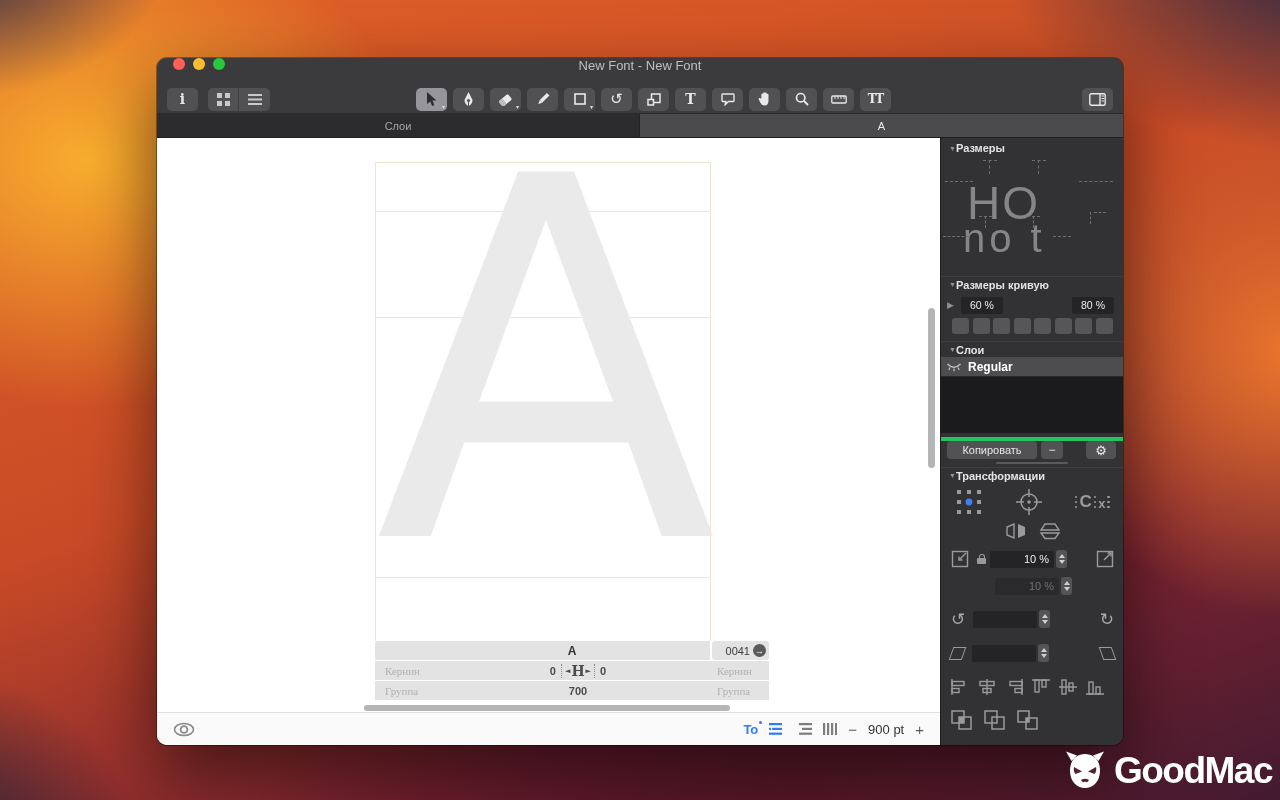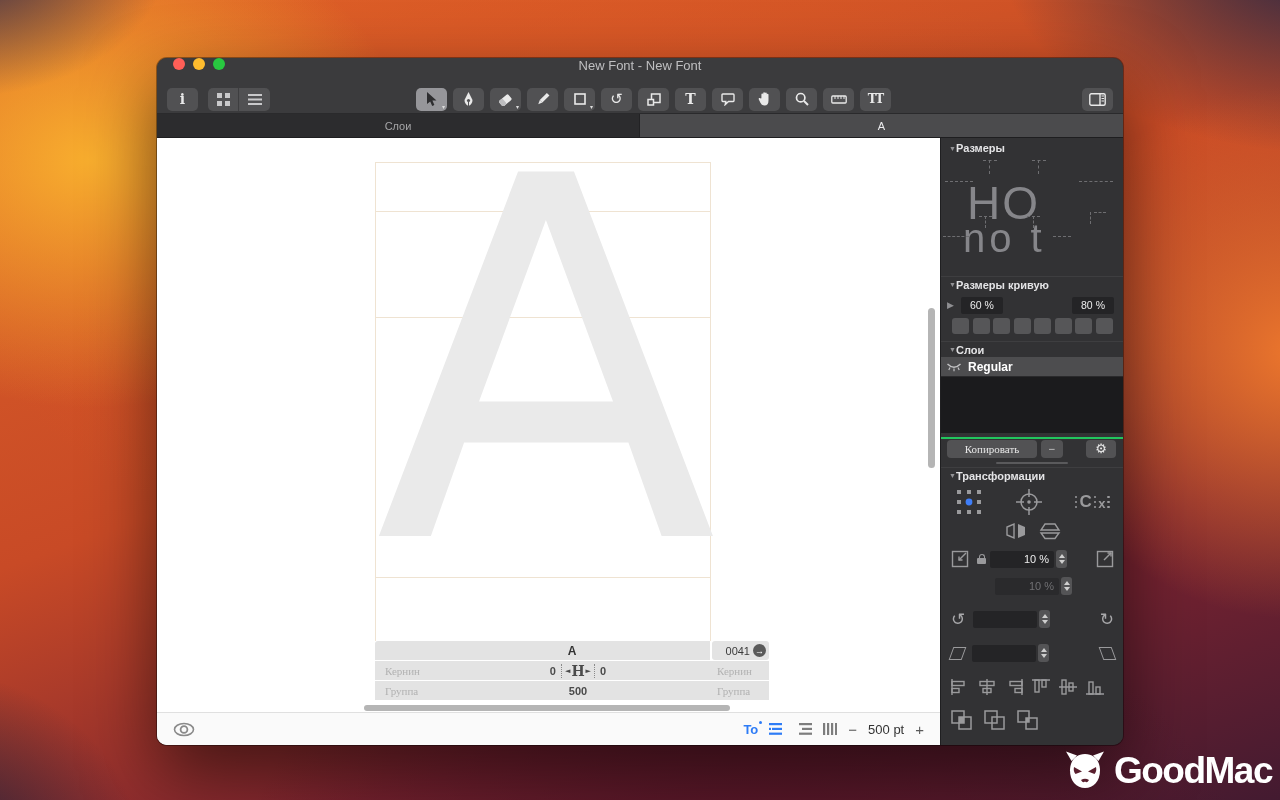--- a/index.html
+++ b/index.html
@@ -111,7 +111,7 @@
   .layer-name{ font-weight:bold; font-size:12px; color:#fff; }
   .layer-empty{ position:absolute; left:0; top:238px; width:183px; height:57px; background:#1b1b1d; border-top:1px solid #2a2a2c; }
 
-  .copy-row{ position:absolute; left:0; top:299px; width:183px; height:21px; display:flex; align-items:flex-end; border-top:2px solid #22c55e; padding-top:1px;font-family:Liberation Serif, serif; }
+  .copy-row{ position:absolute; left:0; top:299px; width:183px; height:21px; display:flex; align-items:center; border-top:4px solid #22c55e; padding-top:1px; }
   .s-btn{ background:#525254; border-radius:4px; height:18px; color:#e6e6e6; display:flex; align-items:center; justify-content:center; }
   .copy-btn{ width:90px; margin-left:6px; font-size:11px; }
   .minus-btn{ width:22px; margin-left:4px; font-size:12px; }

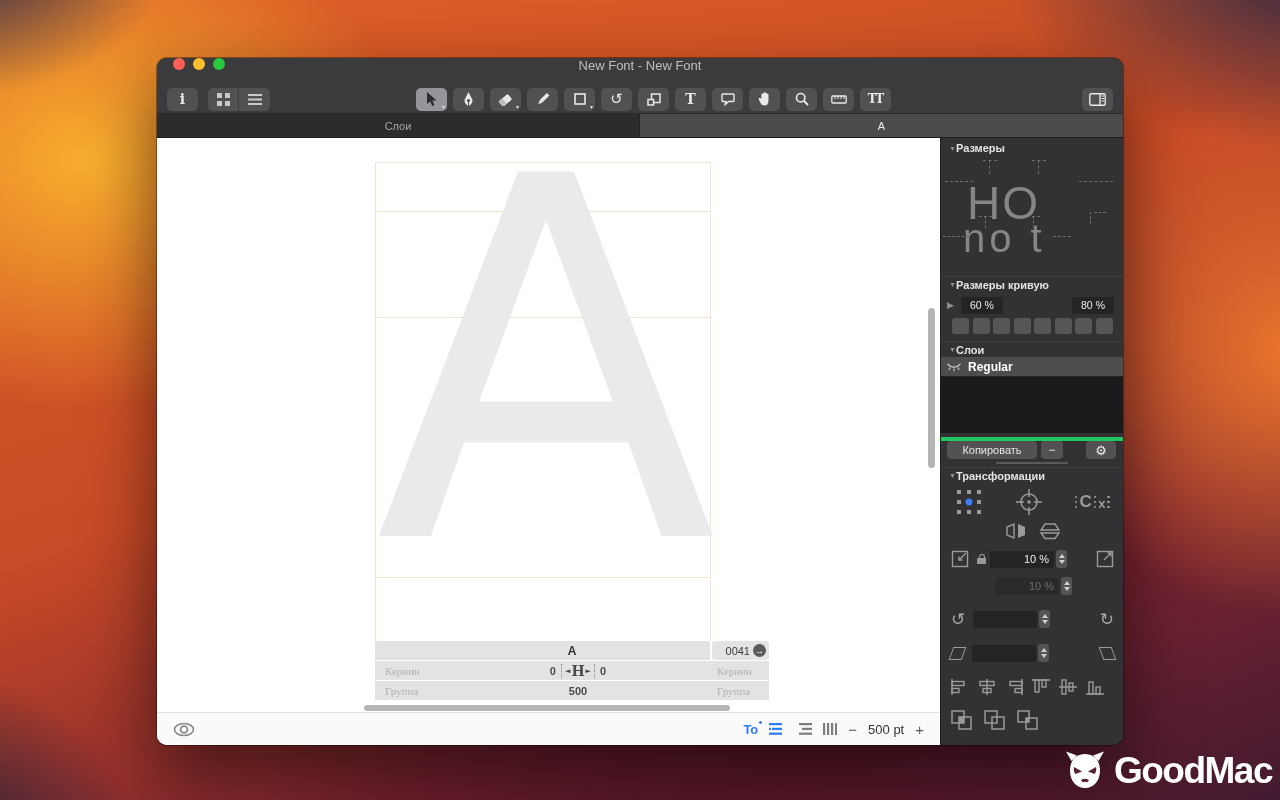--- a/index.html
+++ b/index.html
@@ -329,7 +329,7 @@
           <div class="ib-row ib-row2">
             <span class="ib-label ib-left">Группа</span>
             <span class="ib-center">
-              <span>500</span>
+              <span>700</span>
             </span>
             <span class="ib-label ib-right">Группа</span>
           </div>

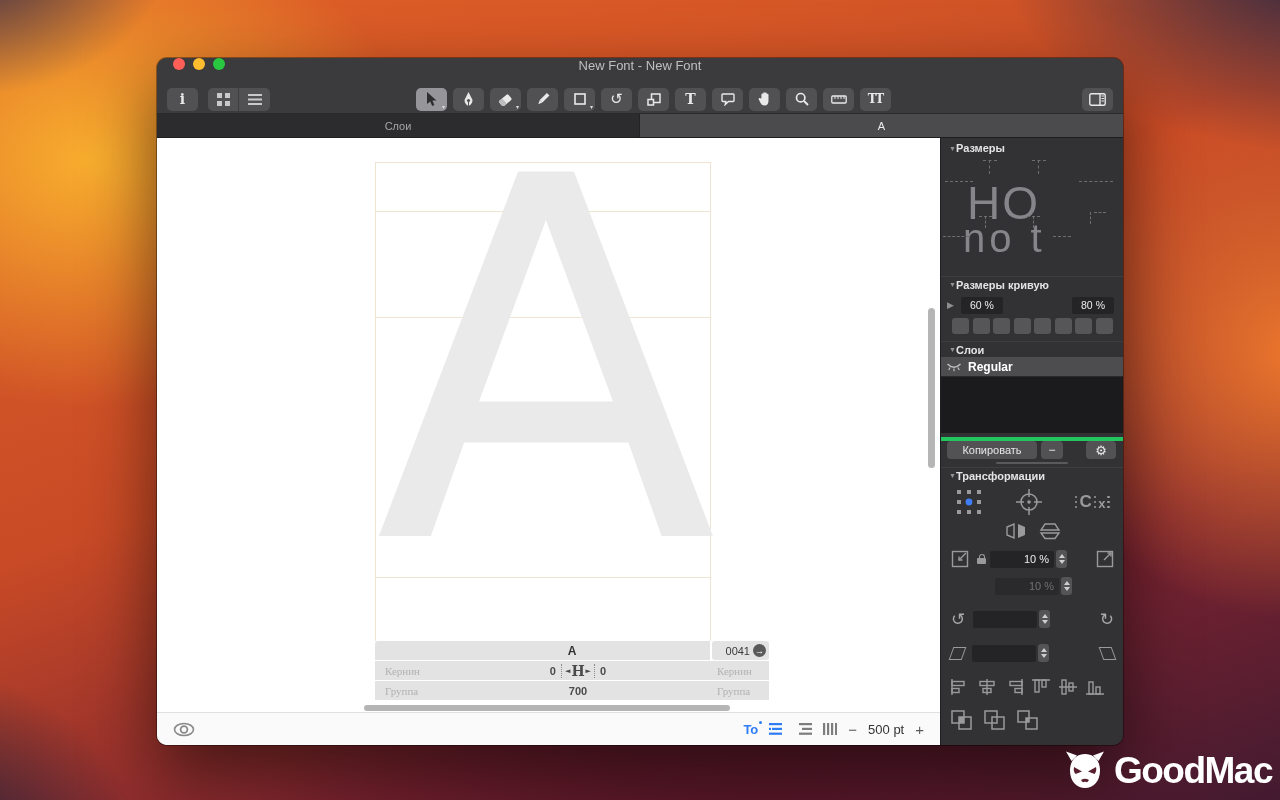--- a/index.html
+++ b/index.html
@@ -369,7 +369,7 @@
                 </g>
               </svg>
             <span class="zoom-btn">−</span>
-            <span class="zoom-txt">500 pt</span>
+            <span class="zoom-txt">900 pt</span>
             <span class="zoom-btn">+</span>
           </div>
         </div>

